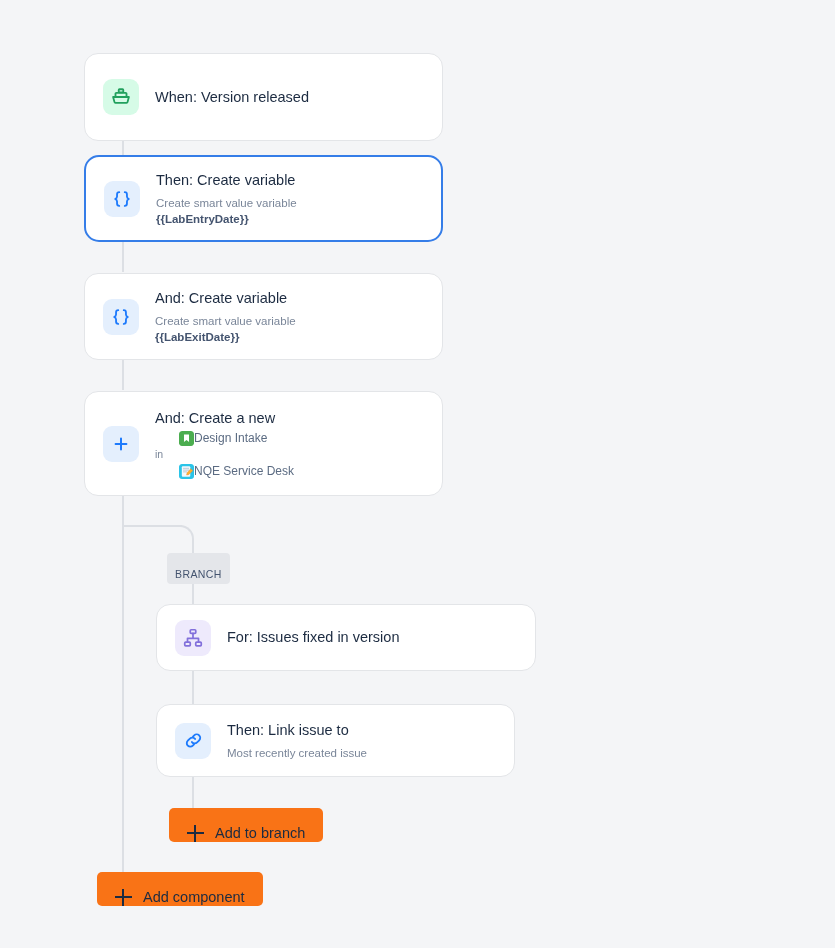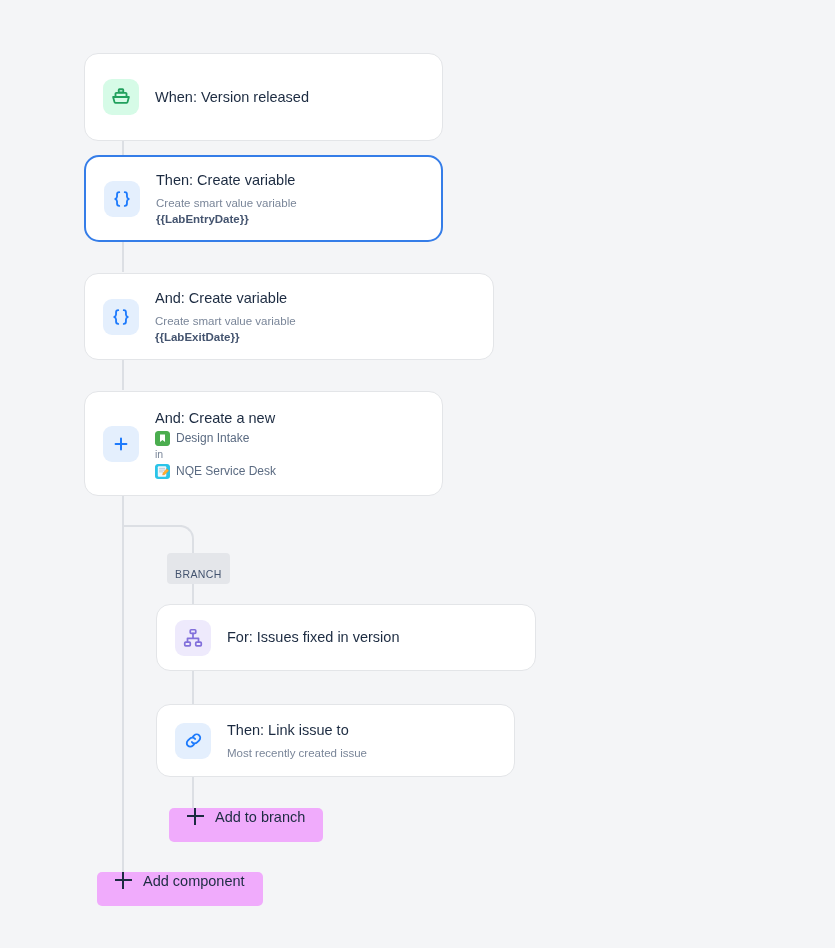--- a/index.html
+++ b/index.html
@@ -207,7 +207,7 @@
     </div>
   </div>
 
-  <div class="card" style="left:84px; top:273px; width:410px; height:87px;">
+  <div class="card" style="left:84px; top:273px; width:359px; height:87px;">
     <div class="card-icon icon-blue">
       <svg width="22" height="22" viewBox="0 0 24 24" fill="none" stroke="#1d7afc" stroke-width="2" stroke-linecap="round" stroke-linejoin="round">
         <path d="M9 4.5c-2 0-2.4 1.1-2.4 2.6v2.3c0 1.4-.8 2.1-2.1 2.6 1.3.5 2.1 1.2 2.1 2.6v2.3c0 1.5.4 2.6 2.4 2.6"></path>

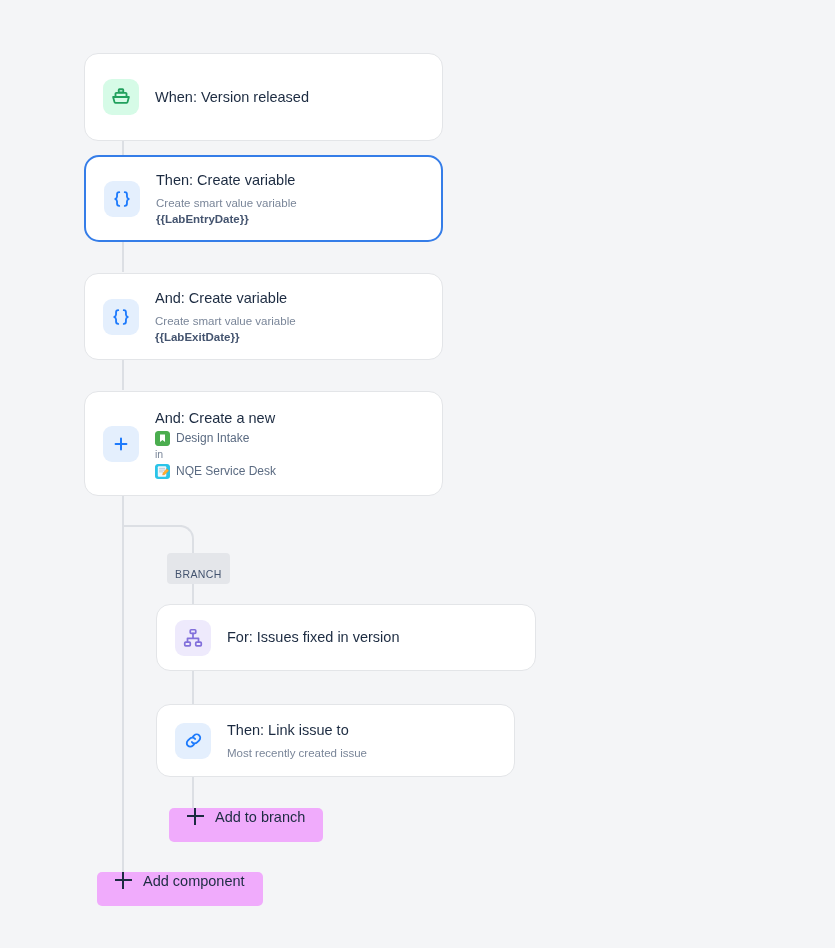--- a/index.html
+++ b/index.html
@@ -87,8 +87,8 @@
   .meta-row {
     display: flex;
     align-items: center;
-    gap: 6px;
     margin-top: 3px;
+    margin-left: 24px;
   }
   .meta-text {
     font-size: 12px;

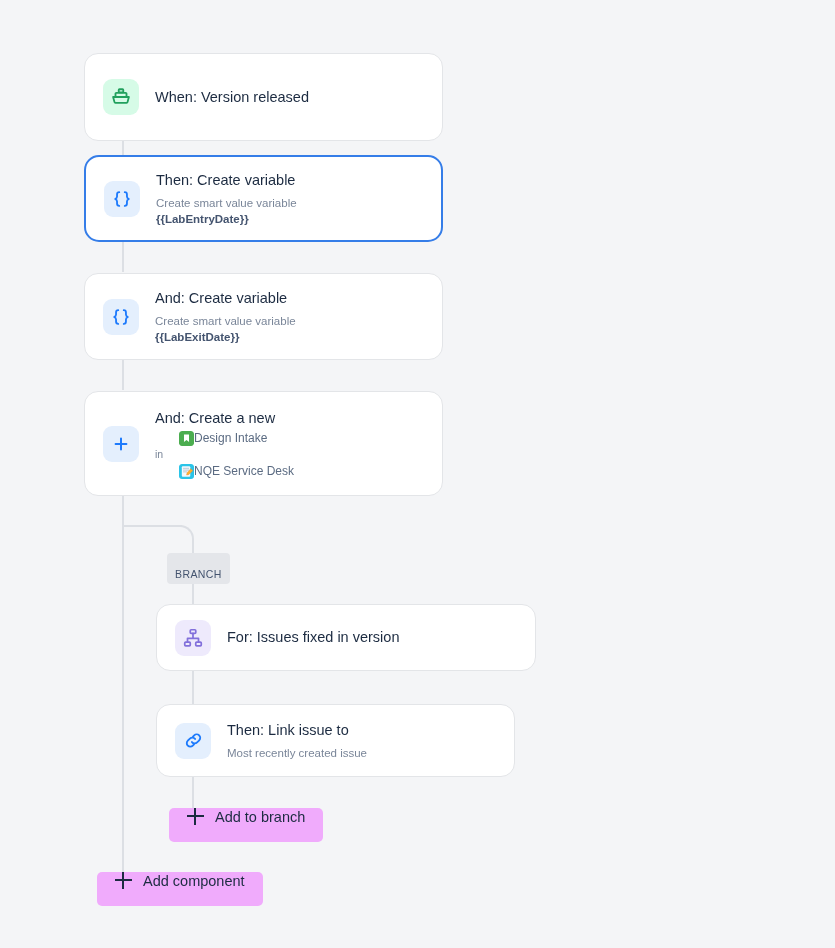--- a/index.html
+++ b/index.html
@@ -127,11 +127,11 @@
   
   .add-btn {
     position: absolute;
-    background: #f0abfc;
+    background: #f97316;
     border: none;
     border-radius: 5px;
     display: flex;
-    align-items: flex-start;
+    align-items: flex-end;
     gap: 11px;
     padding: 0 18px;
     height: 34px;

